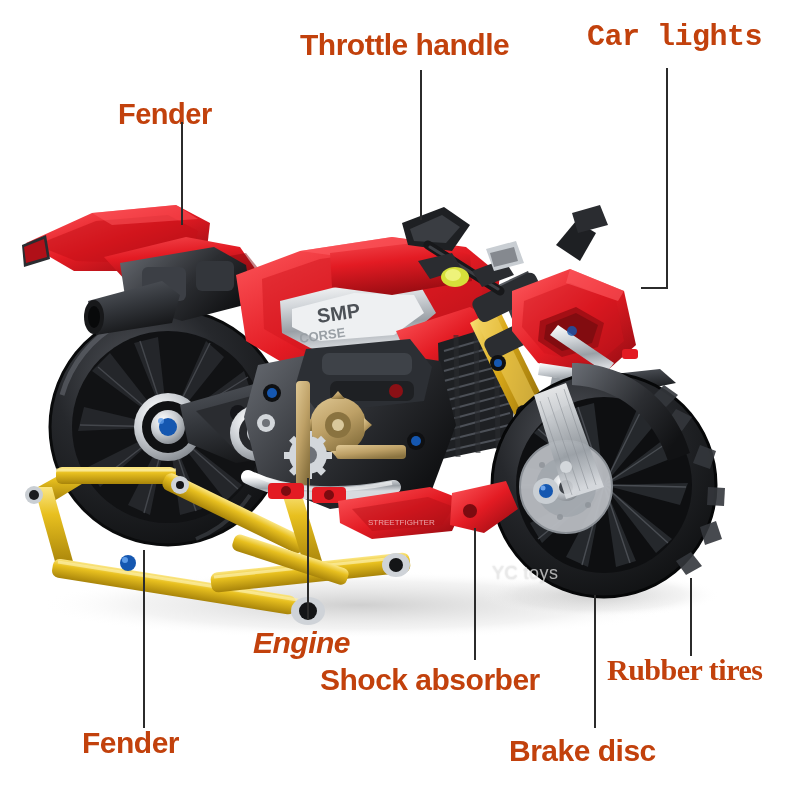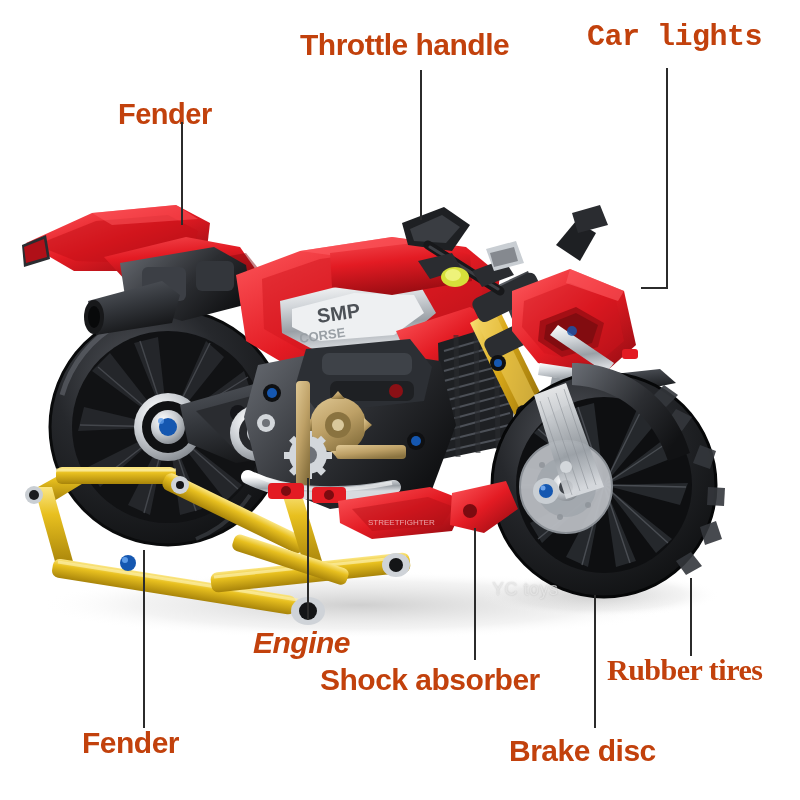--- a/index.html
+++ b/index.html
@@ -53,7 +53,6 @@
     letter-spacing: 0.5px;
     user-select: none;
     text-shadow: 0 0 2px rgba(0,0,0,0.18);
-    margin-top: 16px;
   }
 </style>
 </head>

